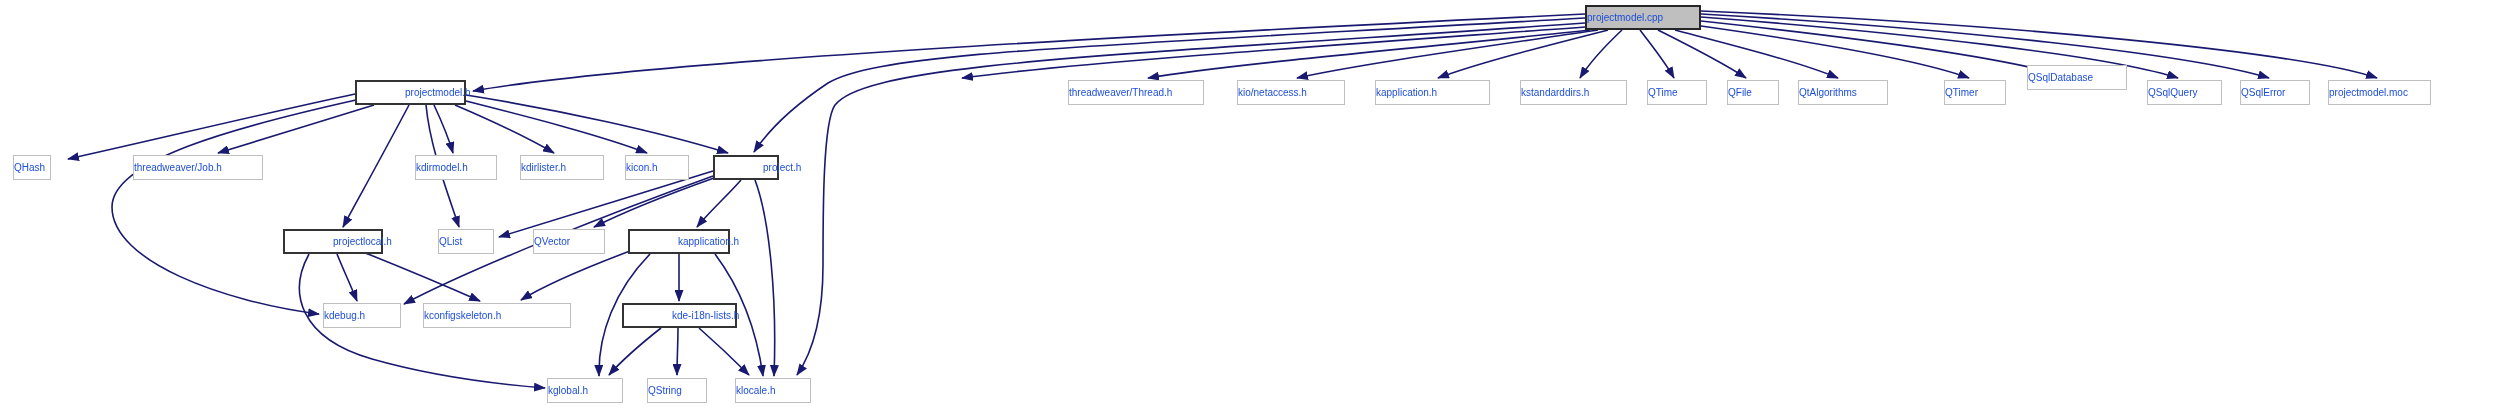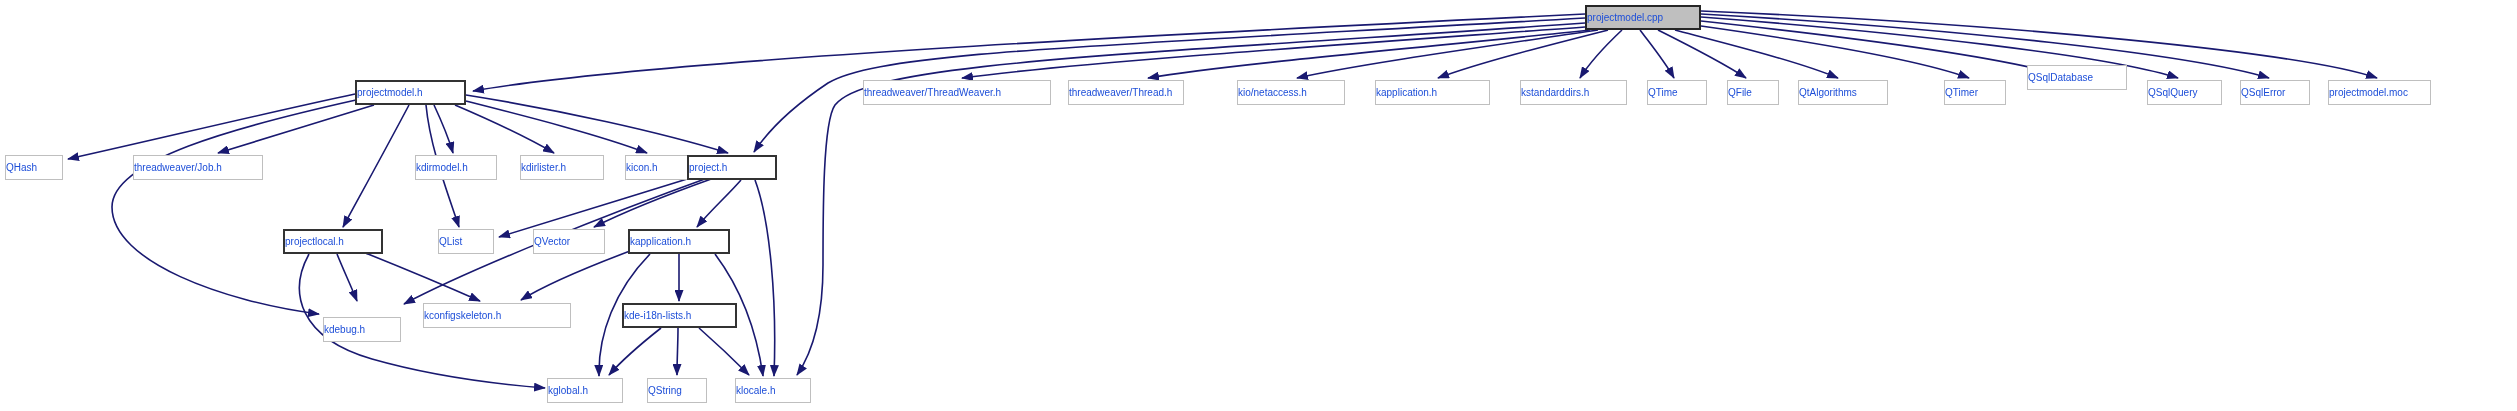--- a/index.html
+++ b/index.html
@@ -24,7 +24,7 @@
     white-space:nowrap;
     cursor:pointer;
   }
-  .node.doc{border:2px solid #333333;line-height:21px;}
+  .node.doc{border:2px solid #333333;line-height:21px;padding-left:48px;}
   .node.root{background:#bfbfbf;border:2px solid #262626;line-height:21px;}
 </style>
 </head>

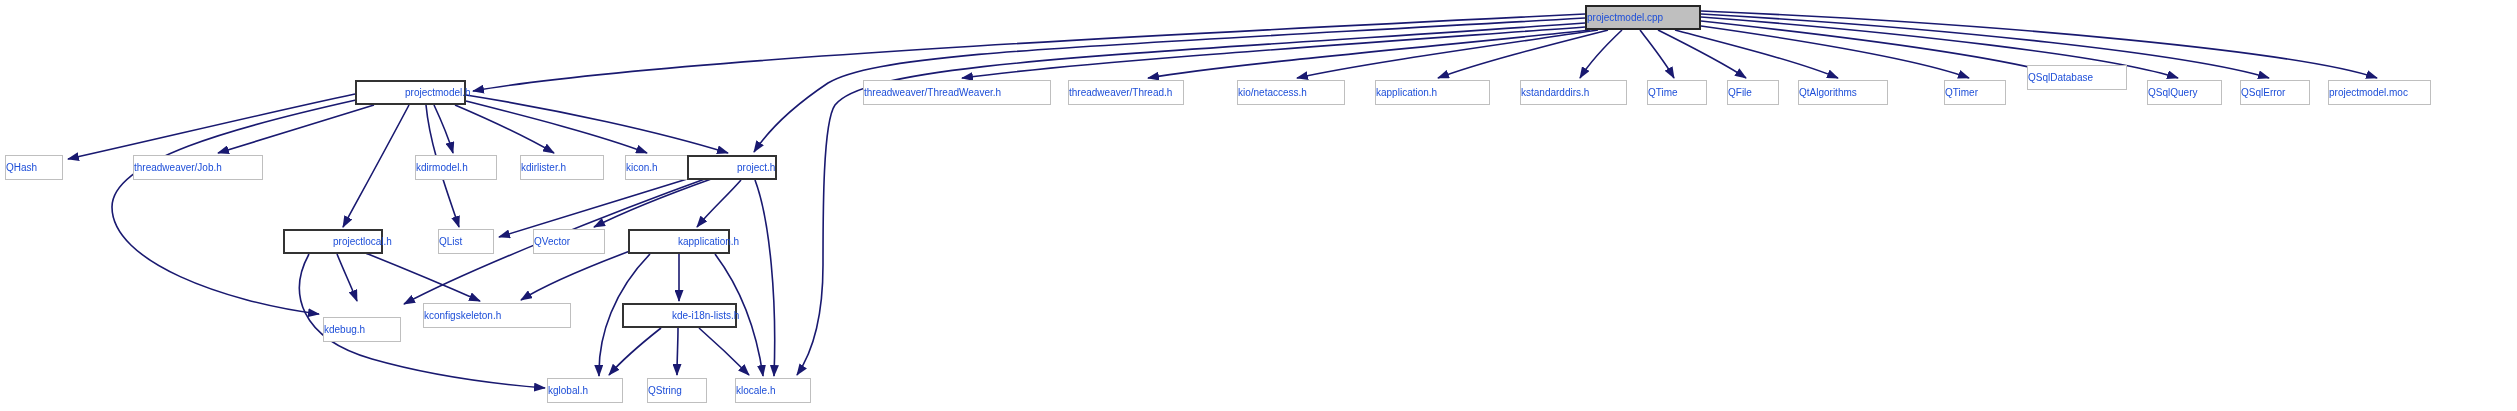--- a/index.html
+++ b/index.html
@@ -89,7 +89,6 @@
   <div class="node root" style="left:1585px;top:5px;width:116px">projectmodel.cpp</div>
 
   <div class="node doc" style="left:355px;top:80px;width:111px">projectmodel.h</div>
-  <div class="node" style="left:863px;top:80px;width:188px">threadweaver/ThreadWeaver.h</div>
   <div class="node" style="left:1068px;top:80px;width:116px">threadweaver/Thread.h</div>
   <div class="node" style="left:1237px;top:80px;width:108px">kio/netaccess.h</div>
   <div class="node" style="left:1375px;top:80px;width:115px">kapplication.h</div>

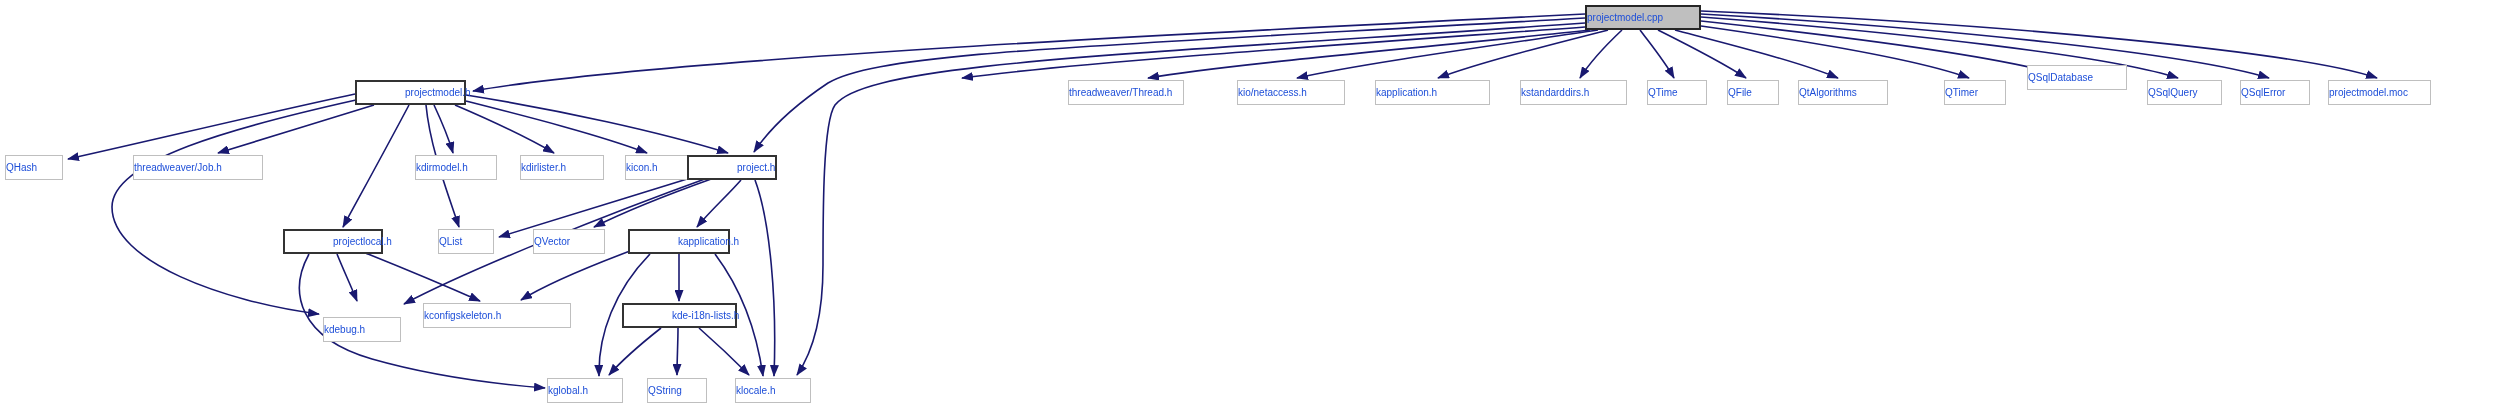--- a/index.html
+++ b/index.html
@@ -89,7 +89,7 @@
   <div class="node root" style="left:1585px;top:5px;width:116px">projectmodel.cpp</div>
 
   <div class="node doc" style="left:355px;top:80px;width:111px">projectmodel.h</div>
-  <div class="node" style="left:1068px;top:80px;width:116px">threadweaver/Thread.h</div>
+  <div class="node" style="left:1068px;top:80px;width:136px">threadweaver/Thread.h</div>
   <div class="node" style="left:1237px;top:80px;width:108px">kio/netaccess.h</div>
   <div class="node" style="left:1375px;top:80px;width:115px">kapplication.h</div>
   <div class="node" style="left:1520px;top:80px;width:107px">kstandarddirs.h</div>

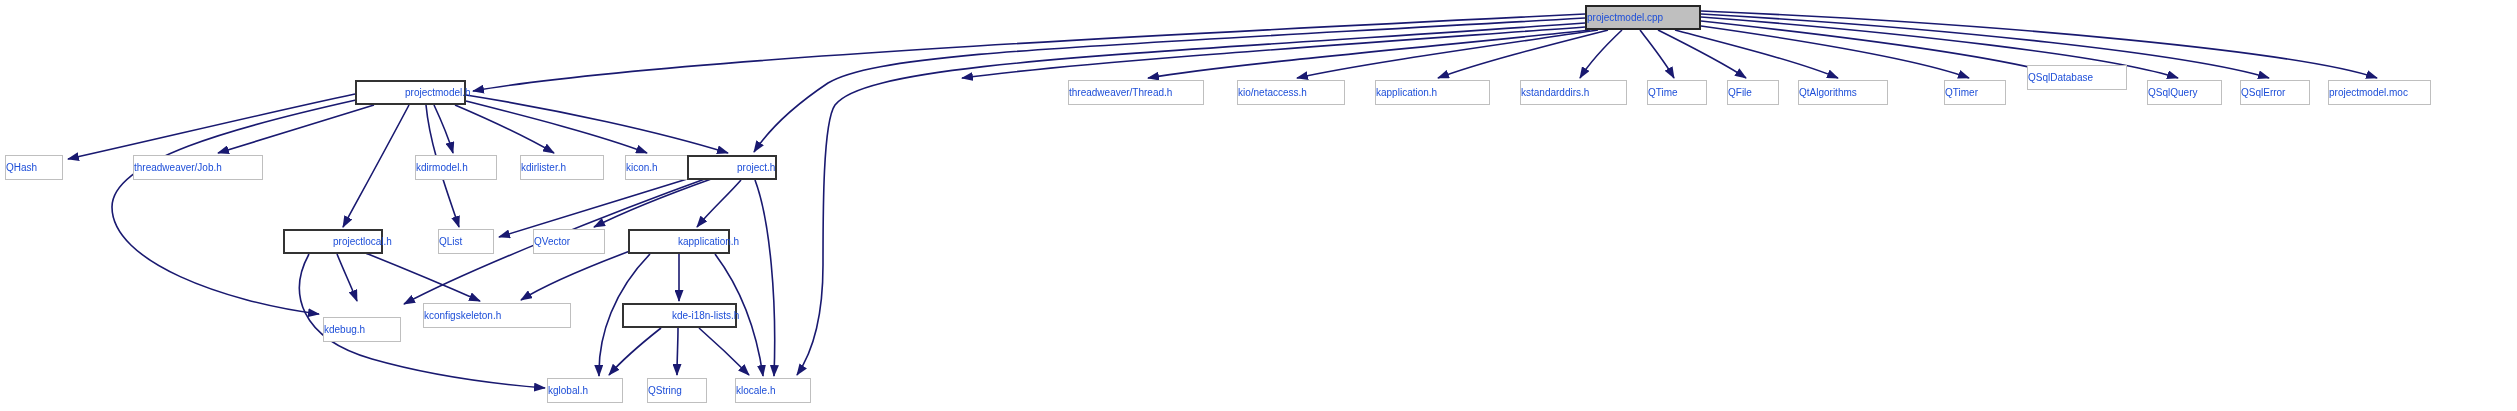--- a/index.html
+++ b/index.html
@@ -102,7 +102,7 @@
   <div class="node" style="left:2240px;top:80px;width:70px">QSqlError</div>
   <div class="node" style="left:2328px;top:80px;width:103px">projectmodel.moc</div>
 
-  <div class="node" style="left:5px;top:155px;width:58px">QHash</div>
+  <div class="node" style="left:13px;top:155px;width:38px">QHash</div>
   <div class="node" style="left:133px;top:155px;width:130px">threadweaver/Job.h</div>
   <div class="node" style="left:415px;top:155px;width:82px">kdirmodel.h</div>
   <div class="node" style="left:520px;top:155px;width:84px">kdirlister.h</div>

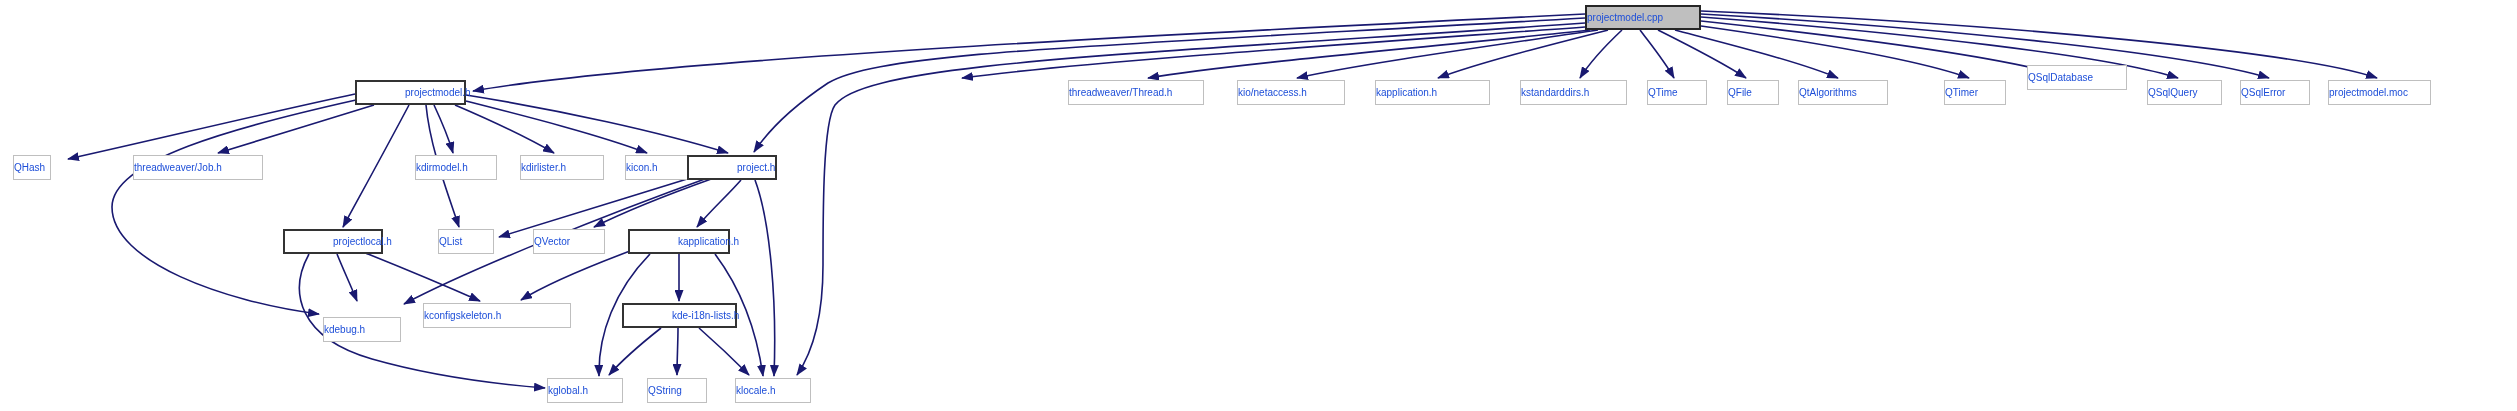--- a/index.html
+++ b/index.html
@@ -107,7 +107,7 @@
   <div class="node" style="left:415px;top:155px;width:82px">kdirmodel.h</div>
   <div class="node" style="left:520px;top:155px;width:84px">kdirlister.h</div>
   <div class="node" style="left:625px;top:155px;width:64px">kicon.h</div>
-  <div class="node doc" style="left:687px;top:155px;width:90px">project.h</div>
+  <div class="node doc" style="left:713px;top:155px;width:66px">project.h</div>
 
   <div class="node doc" style="left:283px;top:229px;width:100px">projectlocal.h</div>
   <div class="node" style="left:438px;top:229px;width:56px">QList</div>

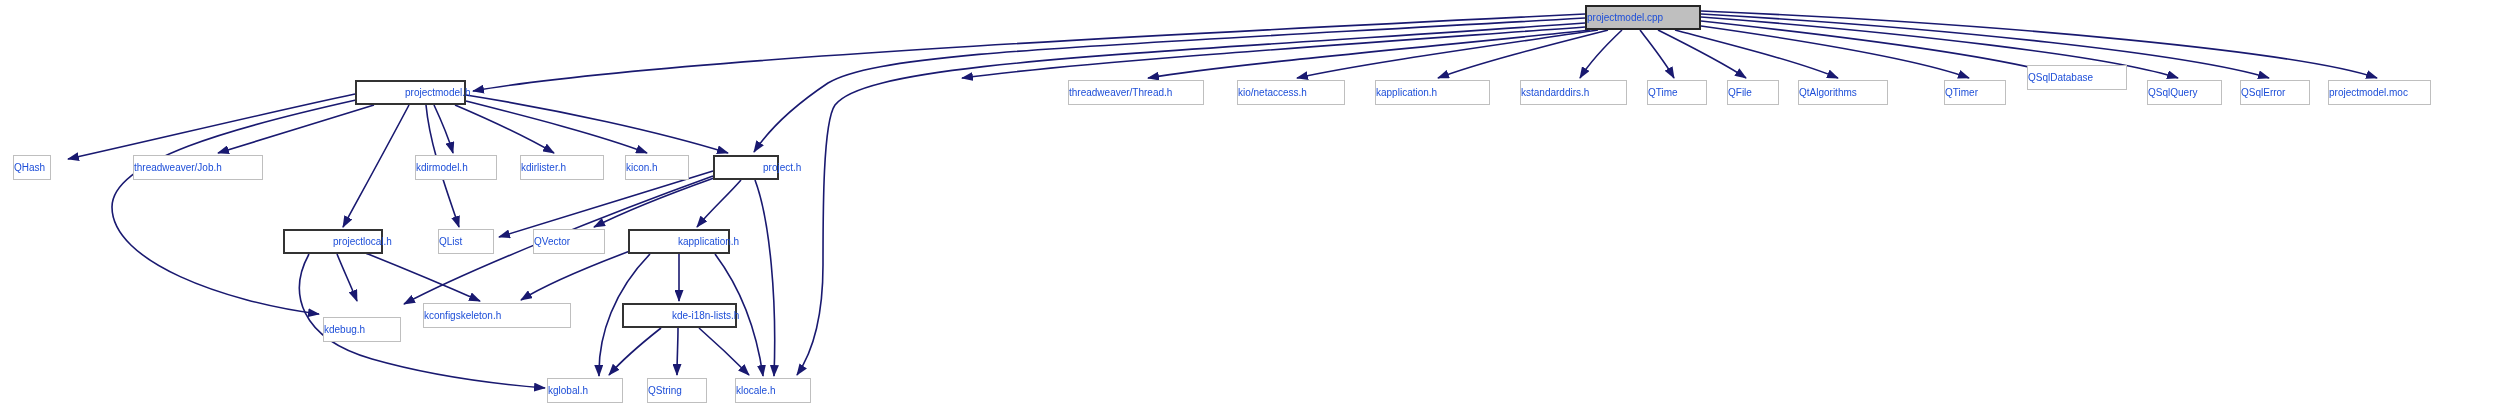--- a/index.html
+++ b/index.html
@@ -114,7 +114,7 @@
   <div class="node" style="left:533px;top:229px;width:72px">QVector</div>
   <div class="node doc" style="left:628px;top:229px;width:102px">kapplication.h</div>
 
-  <div class="node" style="left:323px;top:317px;width:78px">kdebug.h</div>
+  <div class="node" style="left:323px;top:303px;width:78px">kdebug.h</div>
   <div class="node" style="left:423px;top:303px;width:148px">kconfigskeleton.h</div>
   <div class="node doc" style="left:622px;top:303px;width:115px">kde-i18n-lists.h</div>
 

